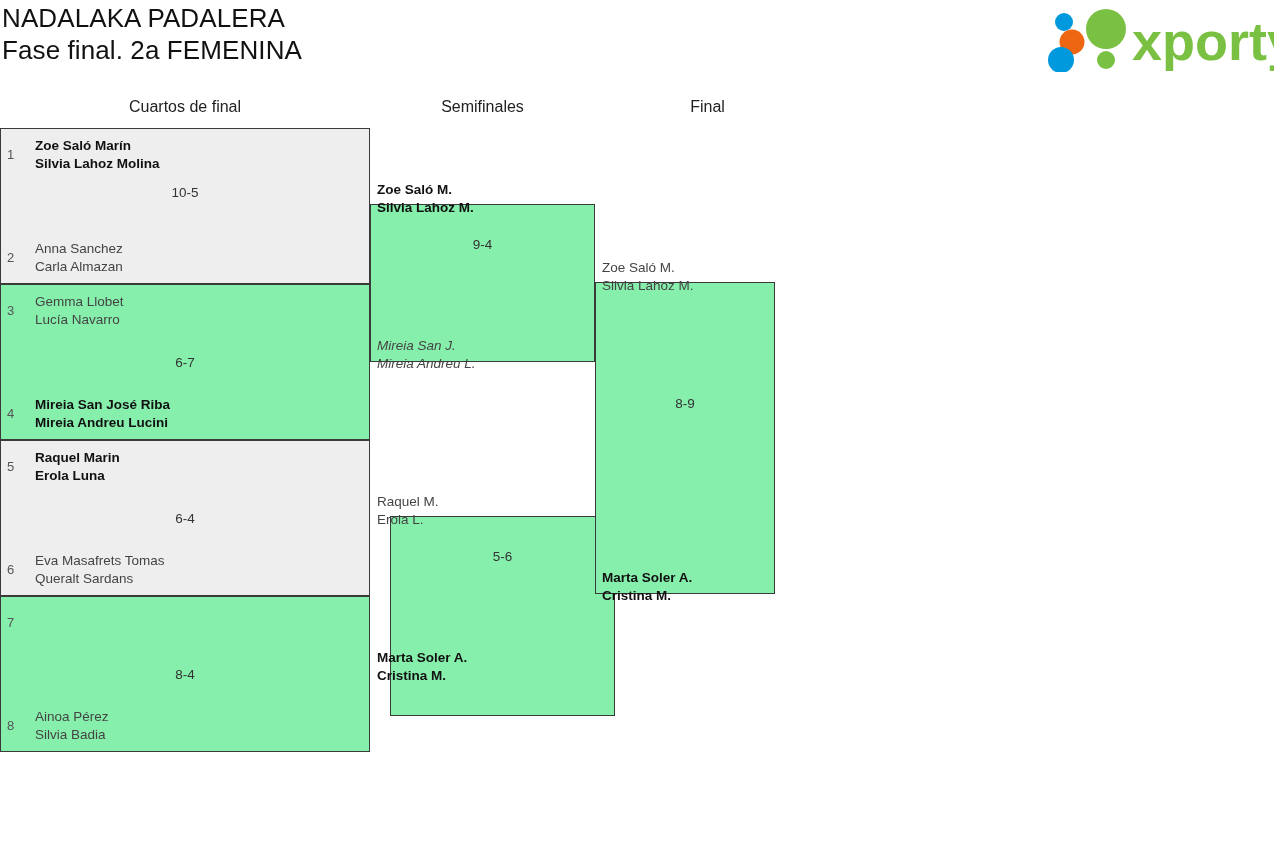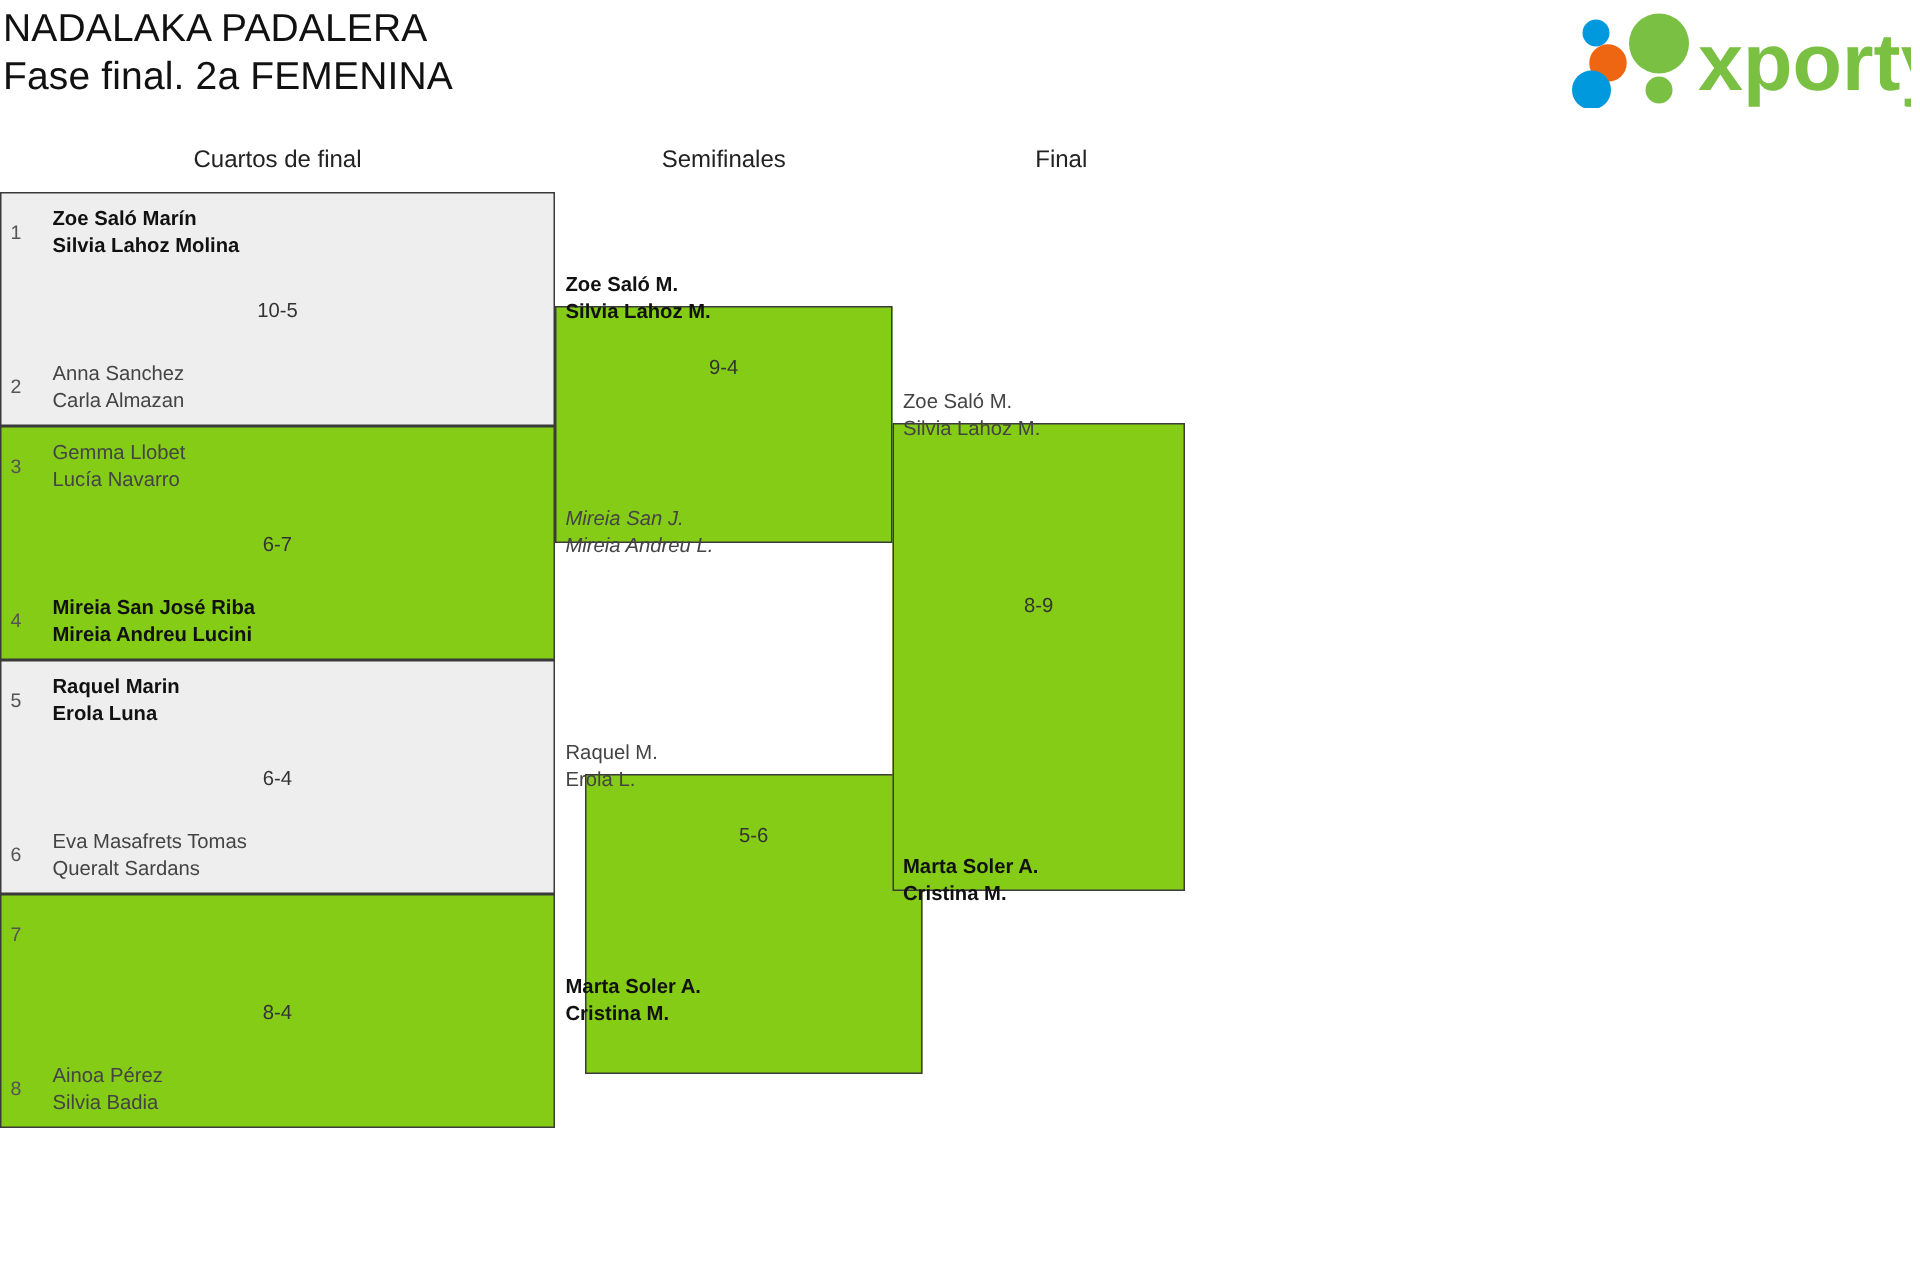--- a/index.html
+++ b/index.html
@@ -107,7 +107,7 @@
         <span class="pl">Silvia Lahoz Molina</span>
       </span>
     </div>
-    <div class="score" style="top:69px;text-align:center;">10-5</div>
+    <div class="score" style="top:55px;text-align:center;">10-5</div>
     <div class="qf-team" style="top:111px;">
       <span class="seed">2</span>
       <span class="players loser">

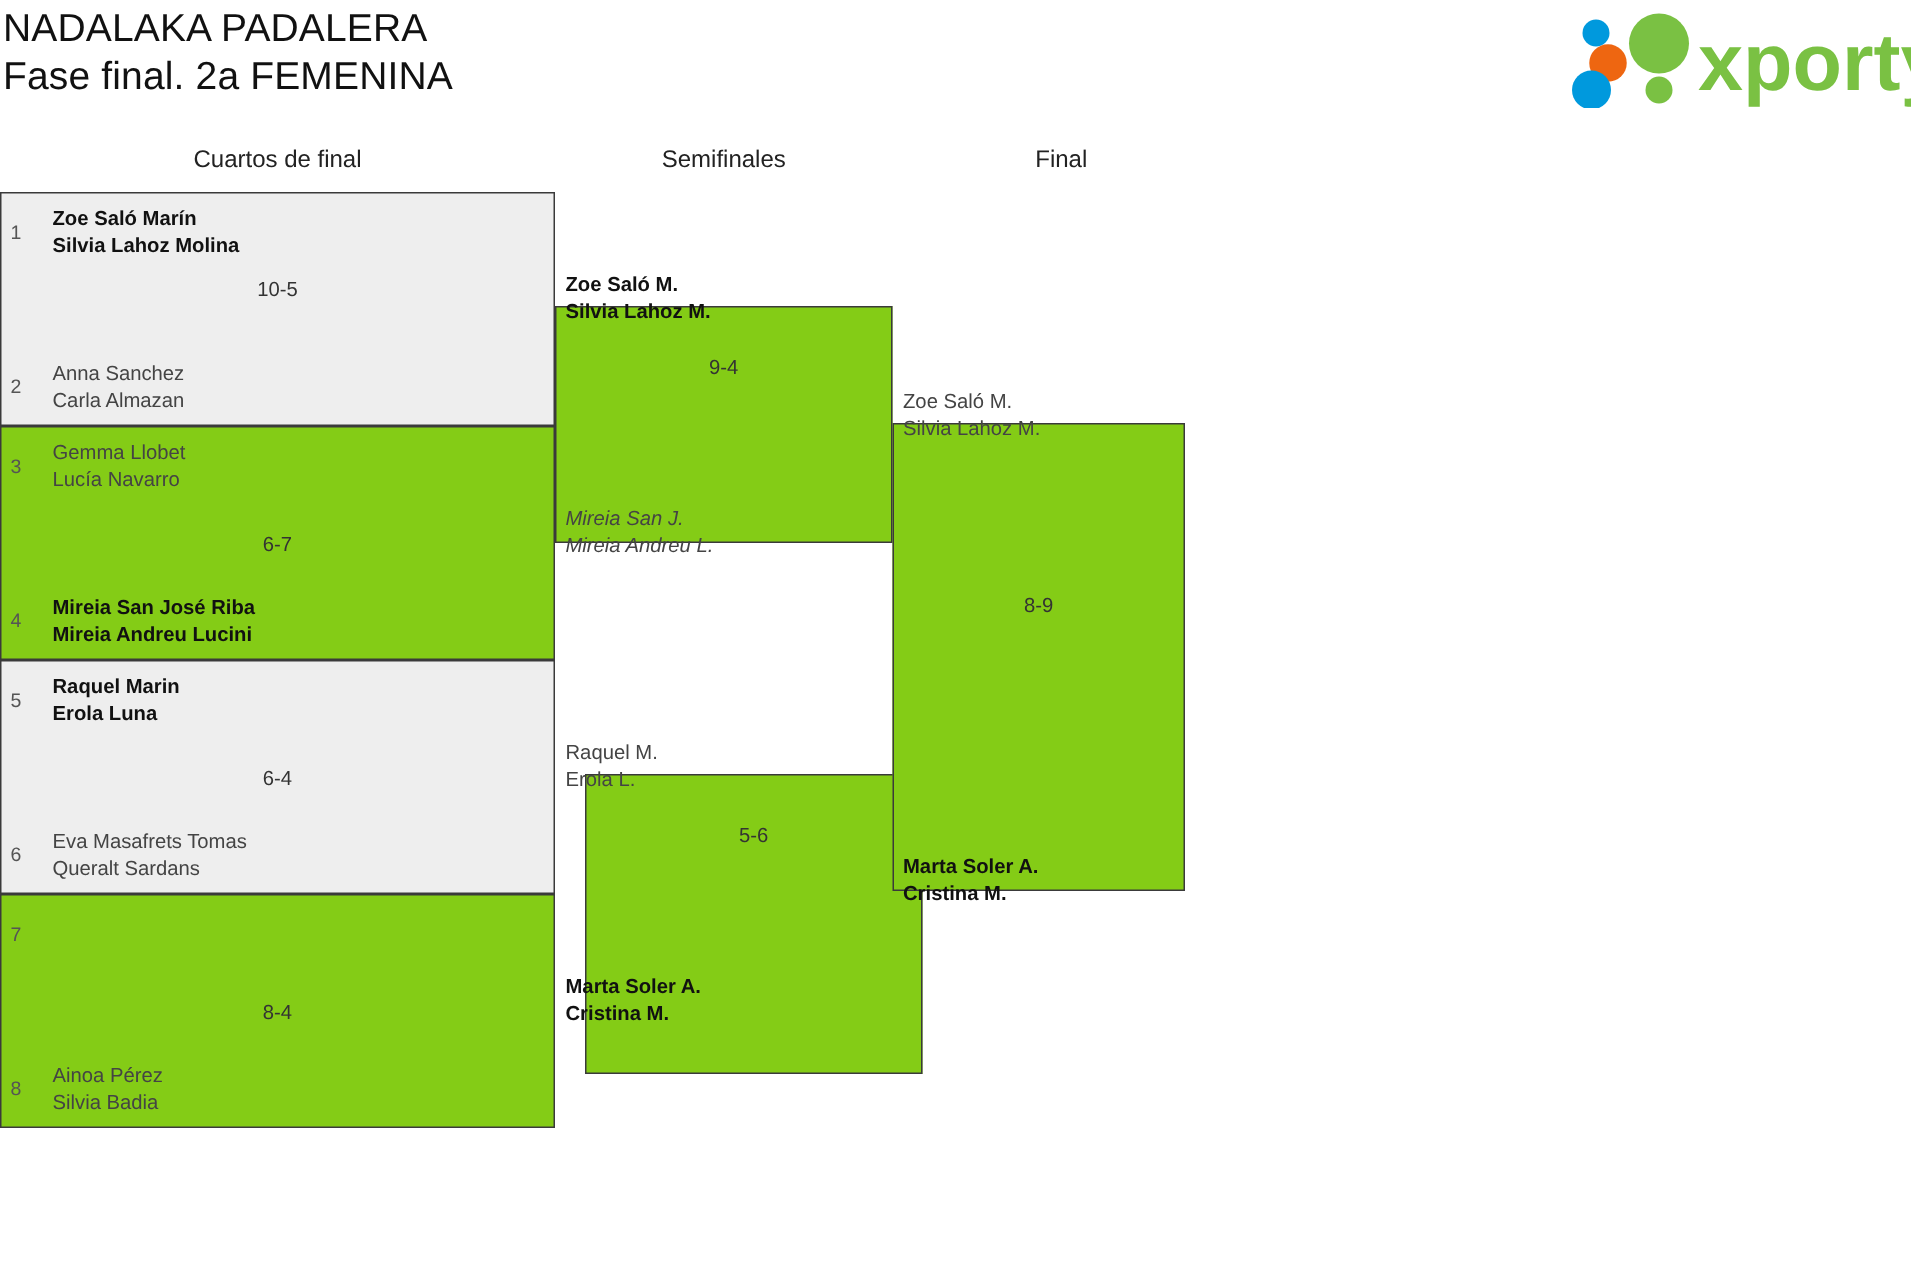--- a/index.html
+++ b/index.html
@@ -43,7 +43,7 @@
   
   .box { position: absolute; border: 1px solid #3a3a3a; }
   .box.gray  { background: #eeeeee; }
-  .box.white { background: #84cc16; }
+  .box.white { background: #86efac; }
 
   
   .qf-team {

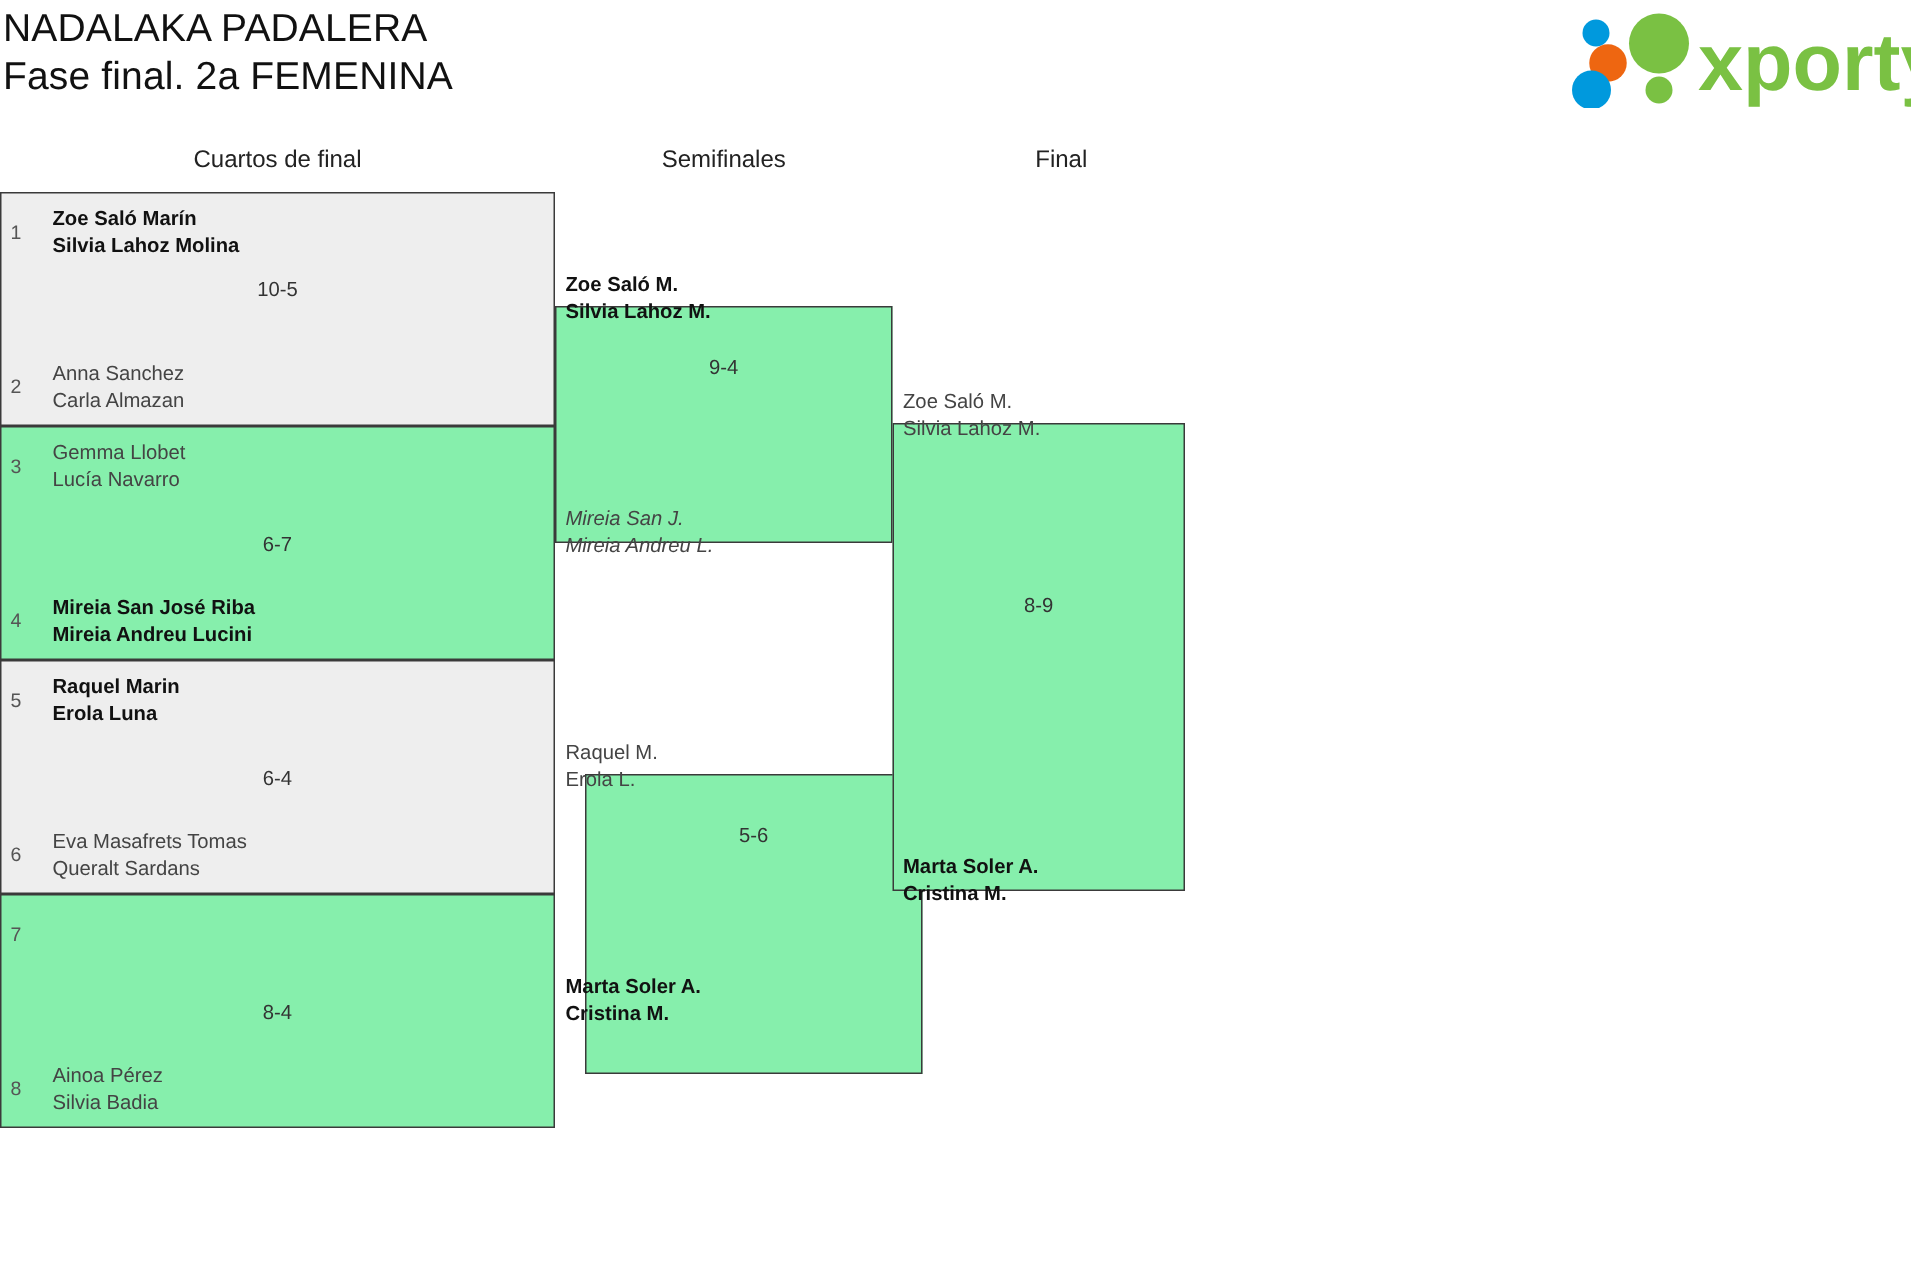--- a/index.html
+++ b/index.html
@@ -192,7 +192,7 @@
     <span class="pl">Cristina M.</span>
   </div>
 
-  <div class="box white" style="left:595px; top:282px; width:195px; height:312px;text-decoration:underline;">
+  <div class="box white" style="left:595px; top:282px; width:180px; height:312px;text-decoration:underline;">
     <div class="score" style="top:112px;">8-9</div>
   </div>
   <div class="adv loser" style="left:602px; top:226px;">

